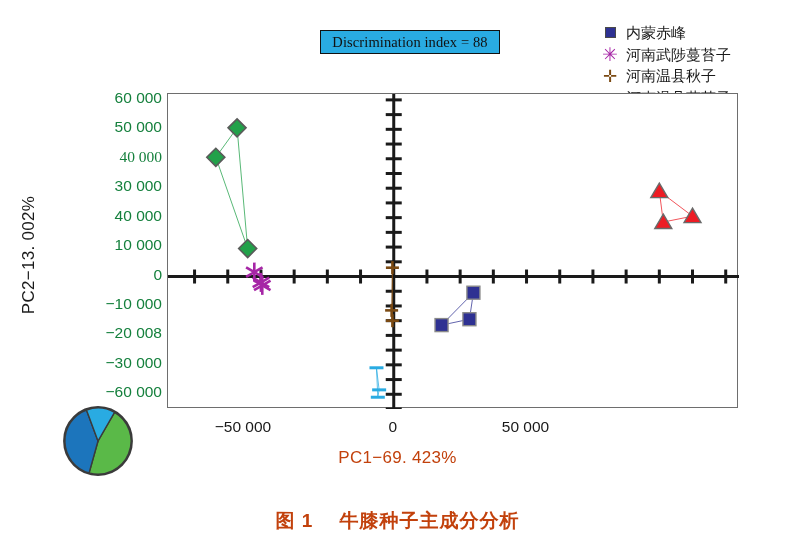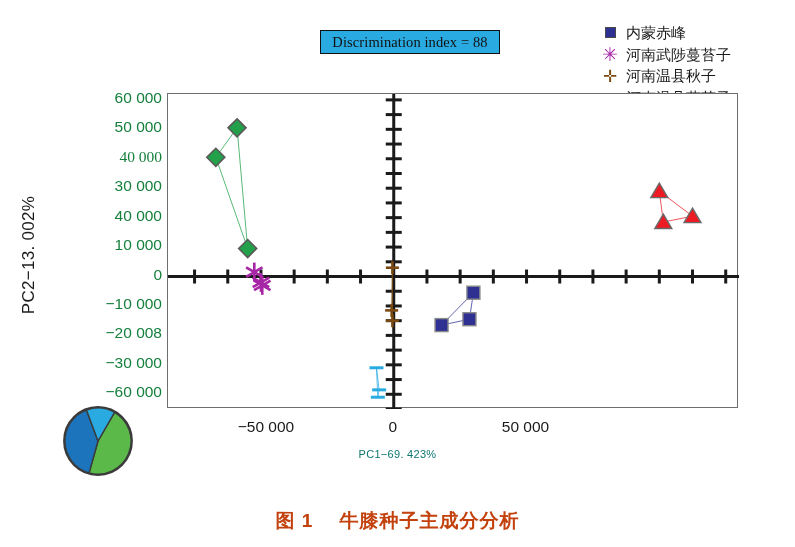--- a/index.html
+++ b/index.html
@@ -350,7 +350,7 @@
   </div>
 
   <div id="xlabels">
-      <div class="xtick" style="left: 266px; text-align: center;">−50 000</div>
+      <div class="xtick" style="left: 243px; text-align: center;">−50 000</div>
       <div class="xtick" style="left: 392.744px;">0</div>
       <div class="xtick" style="left: 525.535px;">50 000</div>
     </div>

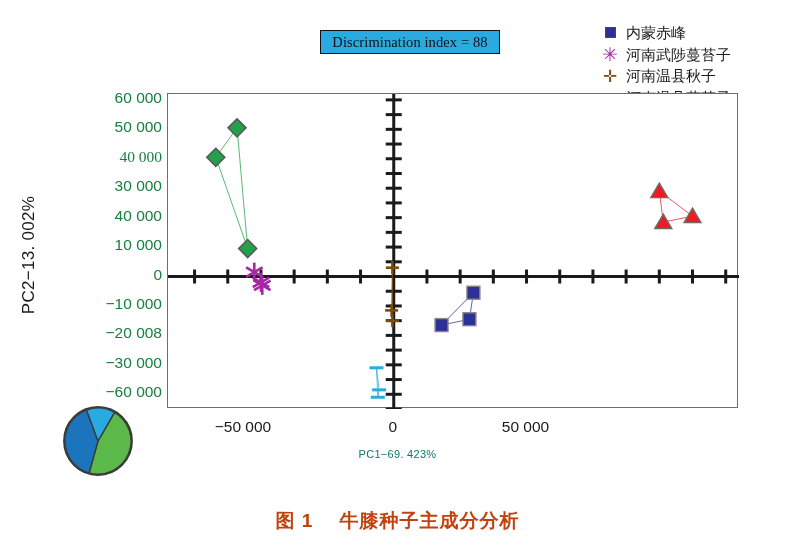--- a/index.html
+++ b/index.html
@@ -134,8 +134,8 @@
     position:absolute;
     left:0;top:448px;width:795px;
     text-align:center;
-    font-size:11px;
-    color:#0f766e;
+    font-size:17px;
+    color:#c2410c;
     letter-spacing:.3px;
   }
   #ytitle{

